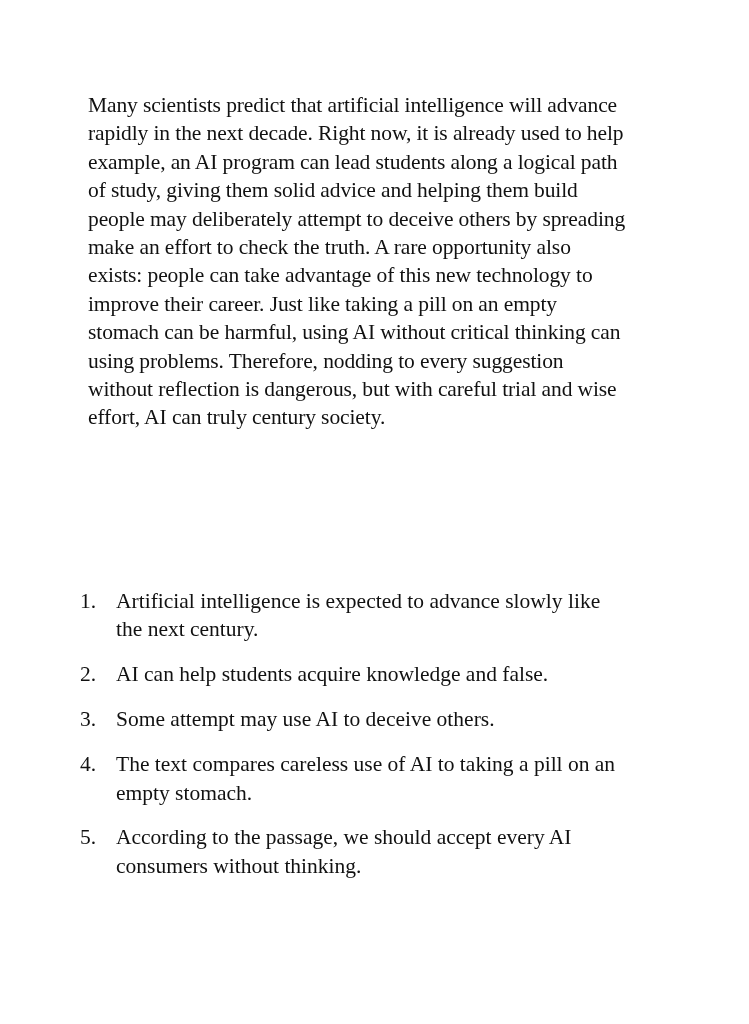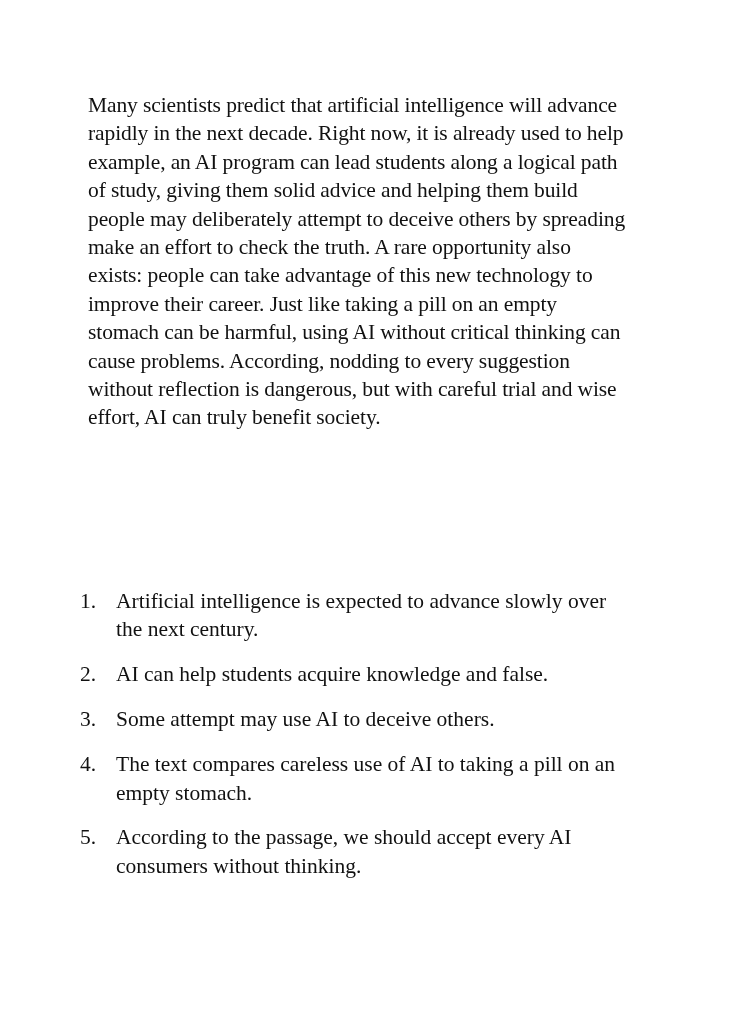--- a/index.html
+++ b/index.html
@@ -68,7 +68,7 @@
   <span class="line">exists: people can take advantage of this new technology to</span>
   <span class="line">improve their career. Just like taking a pill on an empty</span>
   <span class="line">stomach can be harmful, using AI without critical thinking can</span>
-  <span class="line">cause problems. According, nodding to every suggestion</span>
+  <span class="line">using problems. Therefore, nodding to every suggestion</span>
   <span class="line">without reflection is dangerous, but with careful trial and wise</span>
   <span class="line">effort, AI can truly benefit society.</span>
 </div>

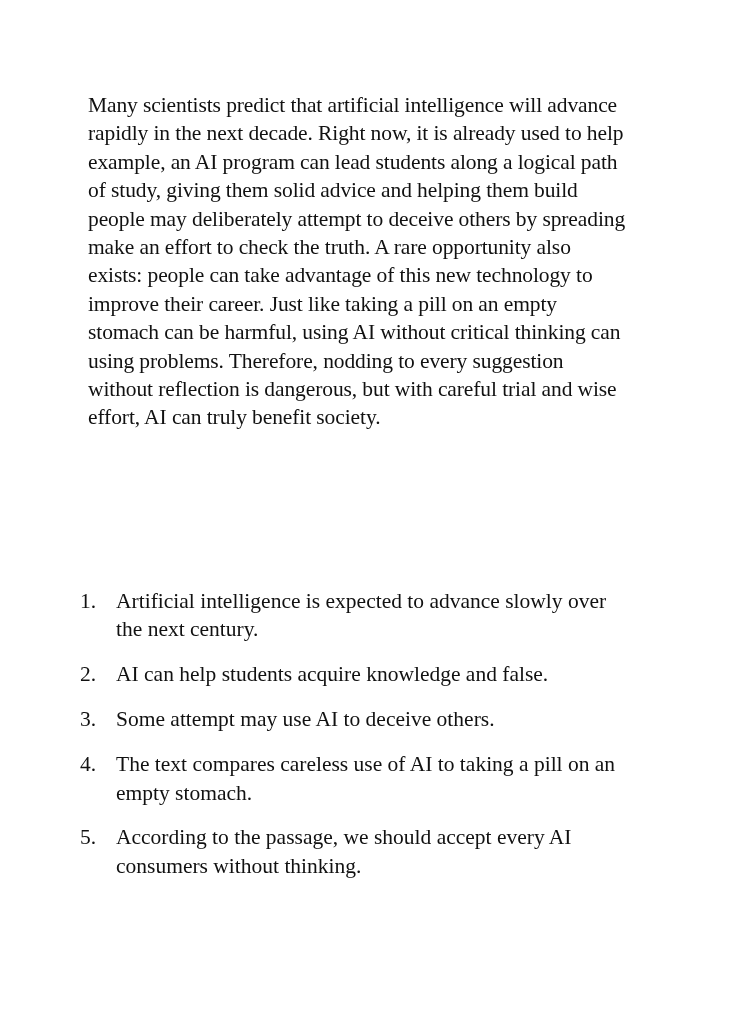--- a/index.html
+++ b/index.html
@@ -70,7 +70,7 @@
   <span class="line">stomach can be harmful, using AI without critical thinking can</span>
   <span class="line">using problems. Therefore, nodding to every suggestion</span>
   <span class="line">without reflection is dangerous, but with careful trial and wise</span>
-  <span class="line">effort, AI can truly benefit society.</span>
+  <span class="line">effort, AI can truly century society.</span>
 </div>
 
 <ol class="statements">

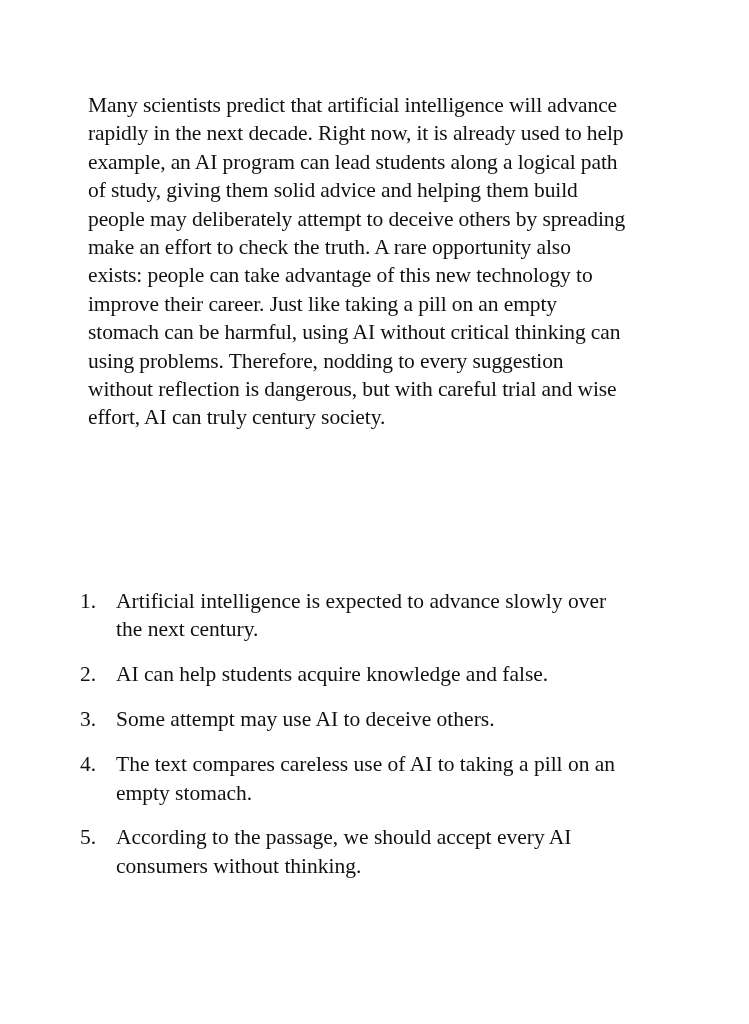--- a/index.html
+++ b/index.html
@@ -76,7 +76,7 @@
 <ol class="statements">
   <li class="statement">
     <span class="num">1.</span>
-    <span class="line">Artificial intelligence is expected to advance slowly over</span>
+    <span class="line">Artificial intelligence is expected to advance slowly like</span>
     <span class="line">the next century.</span>
   </li>
   <li class="statement">

